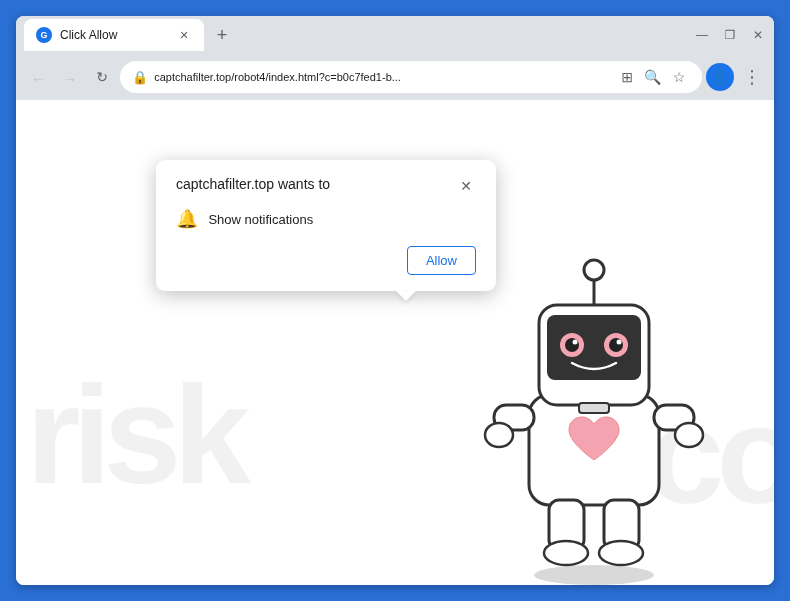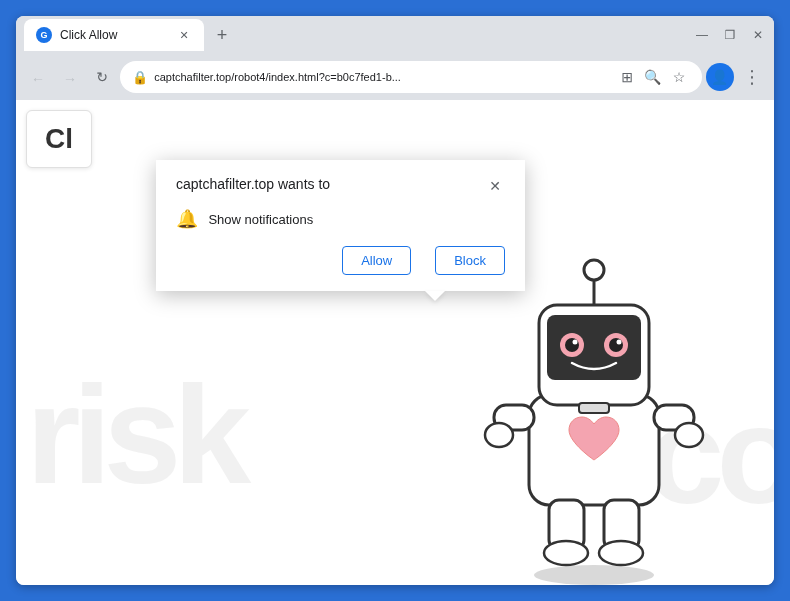--- a/index.html
+++ b/index.html
@@ -371,9 +371,6 @@
     <div class="watermark-left">risk</div>
     <div class="watermark-right">co</div>
 
-    <div class="click-allow-box">
-      <span>Cl</span>
-    </div>
 
     <div class="notification-popup">
       <div class="popup-header">

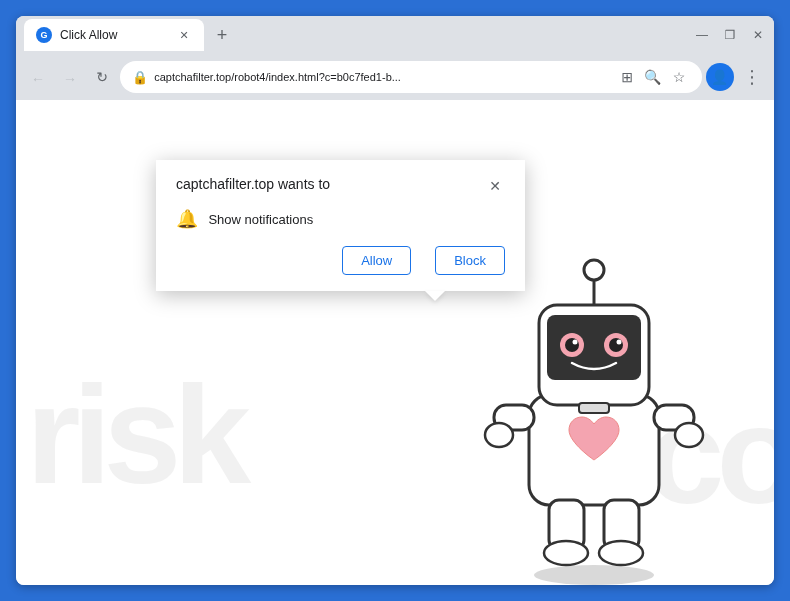--- a/index.html
+++ b/index.html
@@ -243,10 +243,10 @@
       top: 60px;
       left: 140px;
       background: white;
-      border-radius: 0;
+      border-radius: 9px;
       box-shadow: 0 4px 20px rgba(0,0,0,0.25);
       padding: 16px 20px;
-      width: 369px;
+      width: 340px;
       z-index: 10;
     }
     .popup-header {

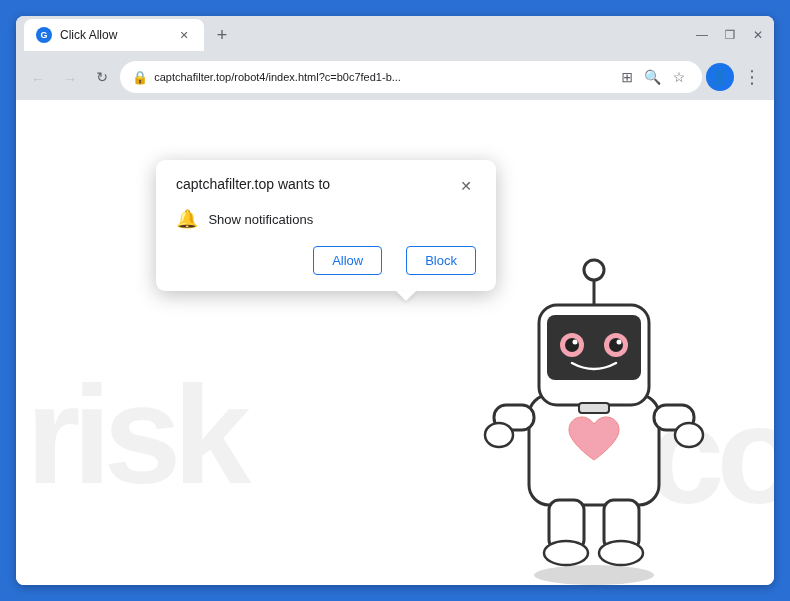--- a/index.html
+++ b/index.html
@@ -383,7 +383,6 @@
       </div>
       <div class="popup-buttons">
         <button class="btn-allow">Allow</button>
-        <button class="btn-block">Block</button>
       </div>
       <div class="popup-tail"></div>
     </div>

